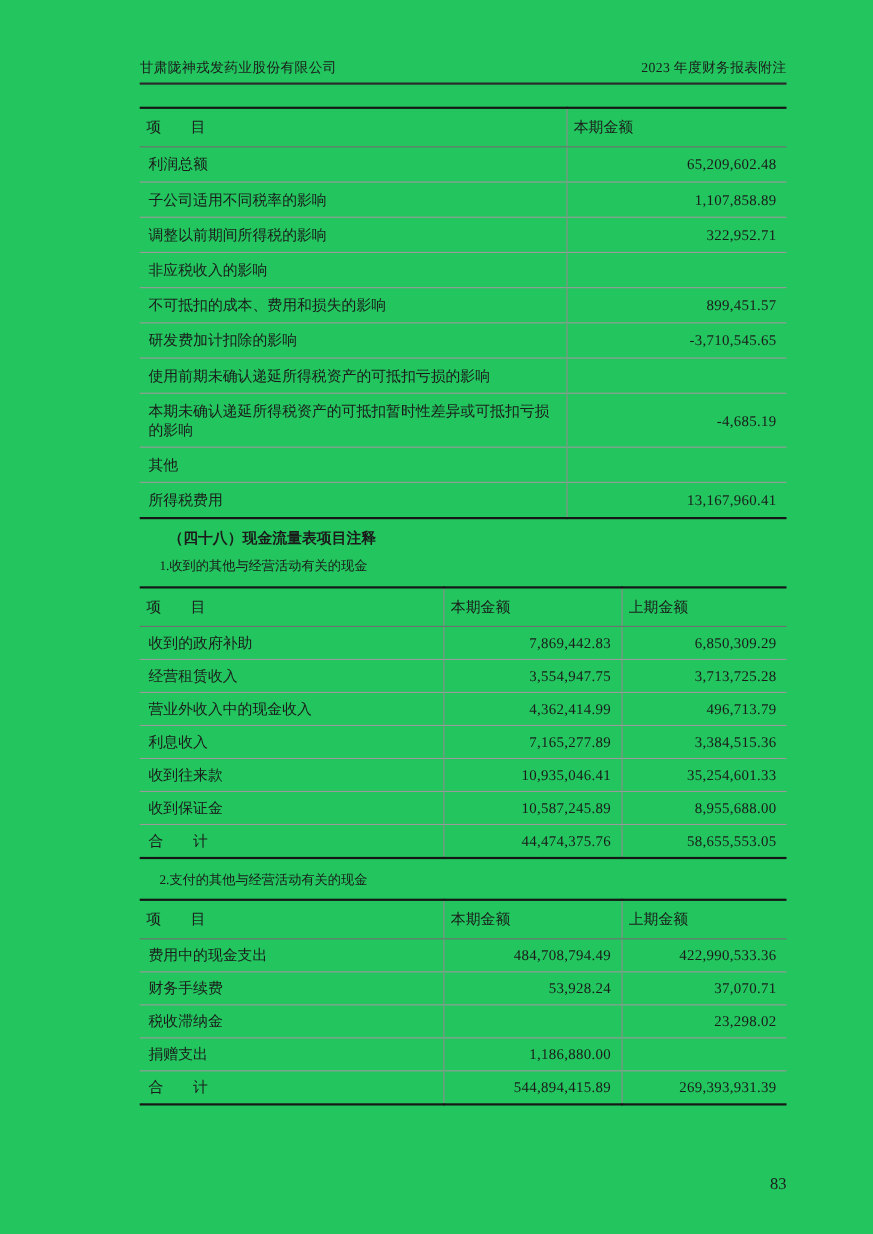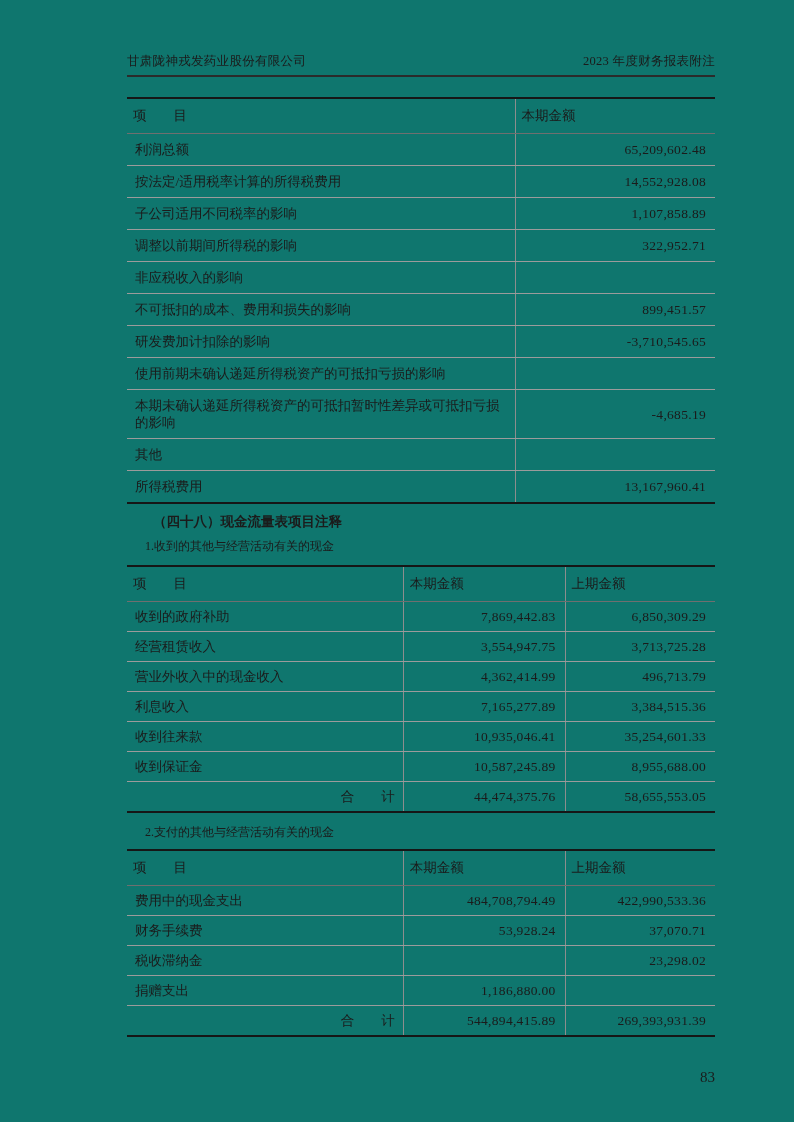--- a/index.html
+++ b/index.html
@@ -11,7 +11,7 @@
     position: relative;
     width: 794px;
     height: 1122px;
-    background: #0f766e;
+    background: #22c55e;
     color: #1b1b1b;
     font-family: "Liberation Serif", "DejaVu Serif", serif;
     overflow: hidden;

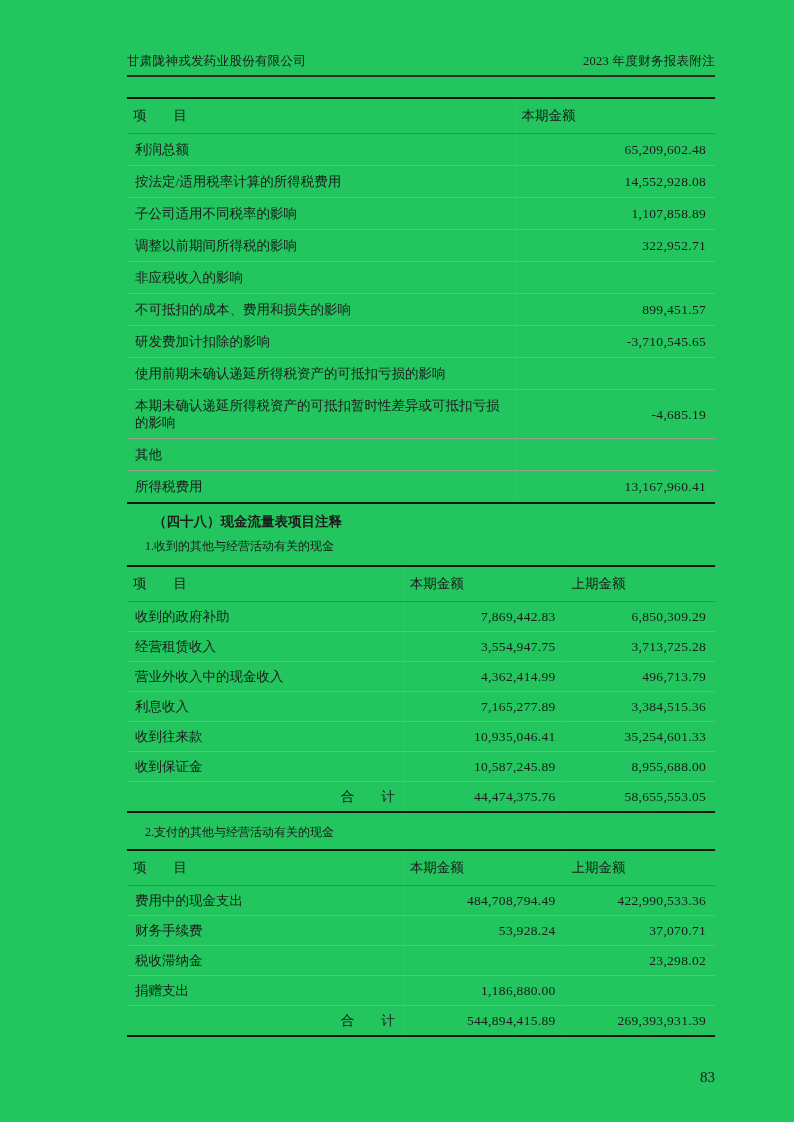--- a/index.html
+++ b/index.html
@@ -122,10 +122,6 @@
             <td class="c-num" data-name="amount-cell">65,209,602.48</td>
           </tr>
           <tr data-name="table-row">
-            <td class="c-item" data-name="item-cell">按法定/适用税率计算的所得税费用</td>
-            <td class="c-num" data-name="amount-cell">14,552,928.08</td>
-          </tr>
-          <tr data-name="table-row">
             <td class="c-item" data-name="item-cell">子公司适用不同税率的影响</td>
             <td class="c-num" data-name="amount-cell">1,107,858.89</td>
           </tr>

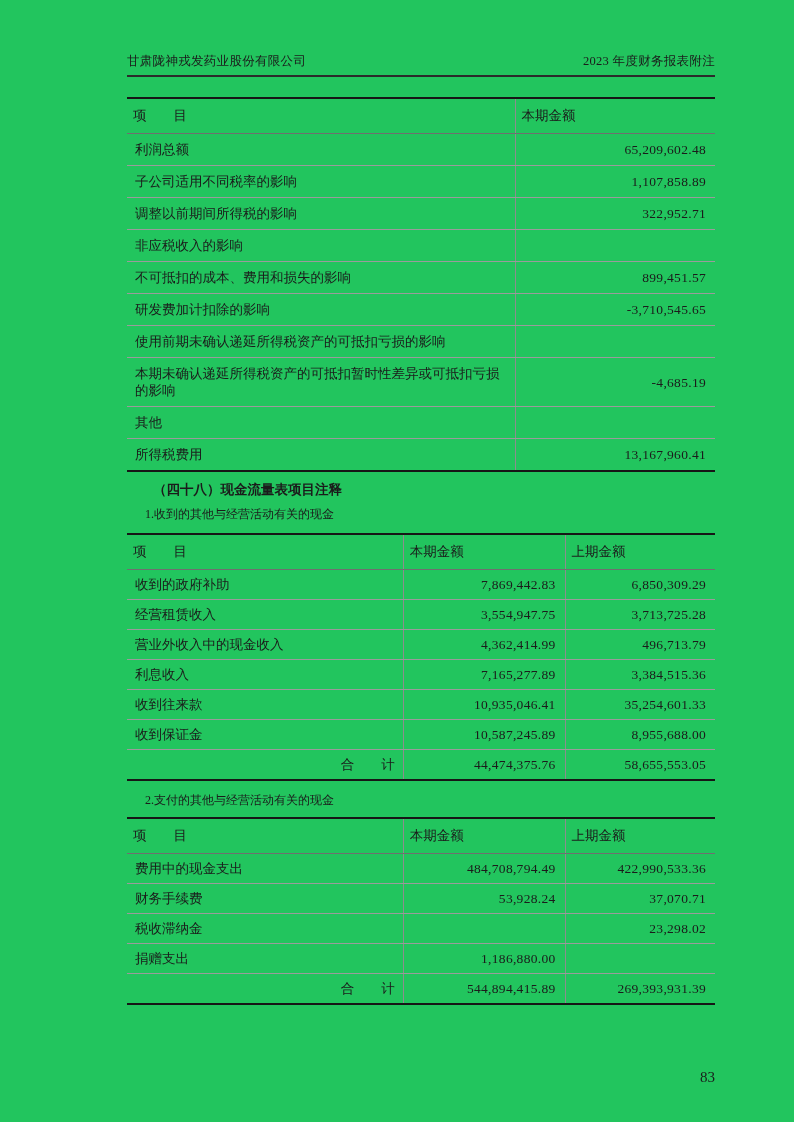--- a/index.html
+++ b/index.html
@@ -64,7 +64,7 @@
     letter-spacing: 0.3px;
     white-space: nowrap;
   }
-  tr[data-name="total-row"] td.c-item { text-align: right; }
+  tr[data-name="total-row"] td.c-item { text-align: left; }
   .t-compact td { padding-top: 6px; padding-bottom: 6px; }
   
   .section-heading {

